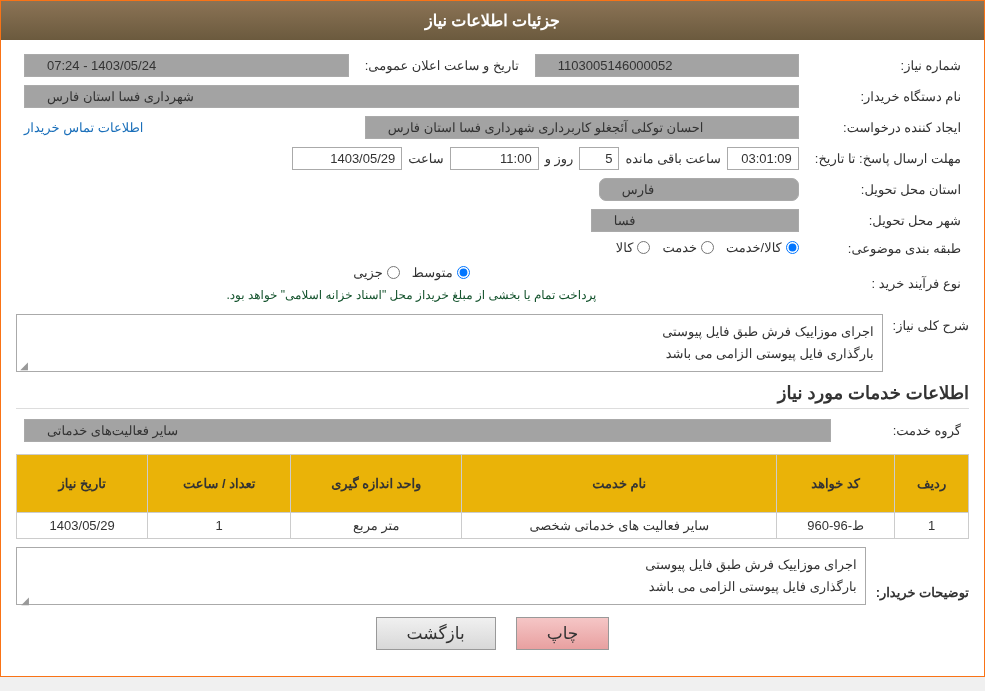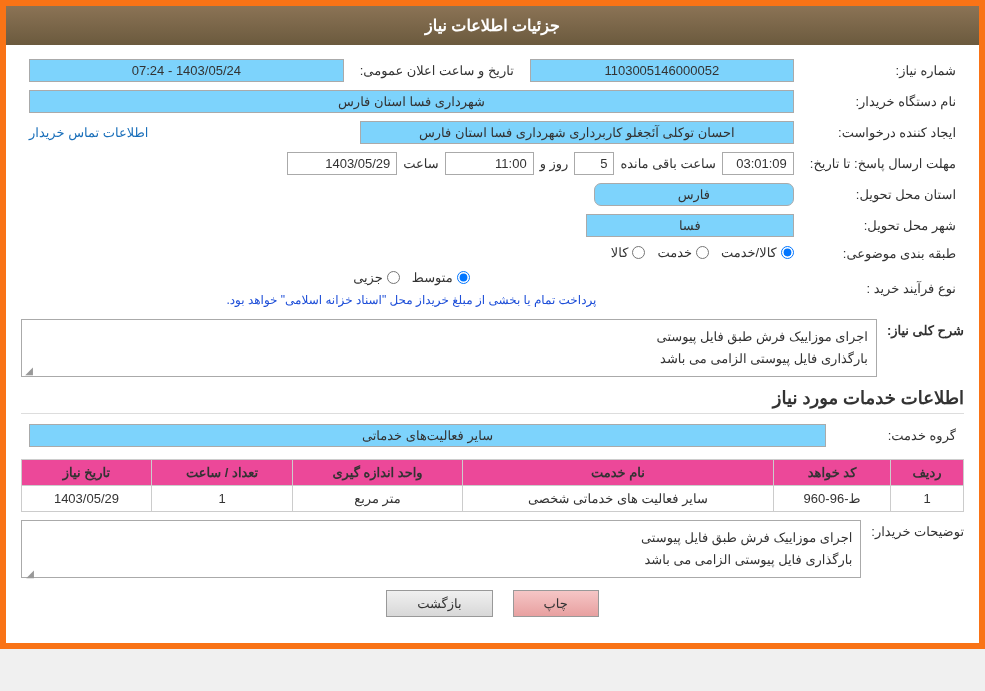--- a/index.html
+++ b/index.html
@@ -14,7 +14,7 @@
       max-width: 985px;
       margin: 0 auto;
       background: #fff;
-      border: 6px solid #f97316;
+      border: 1px solid #f97316;
     }
     .header-bar {
       background: linear-gradient(to bottom, #8b7355, #6b5a3e);

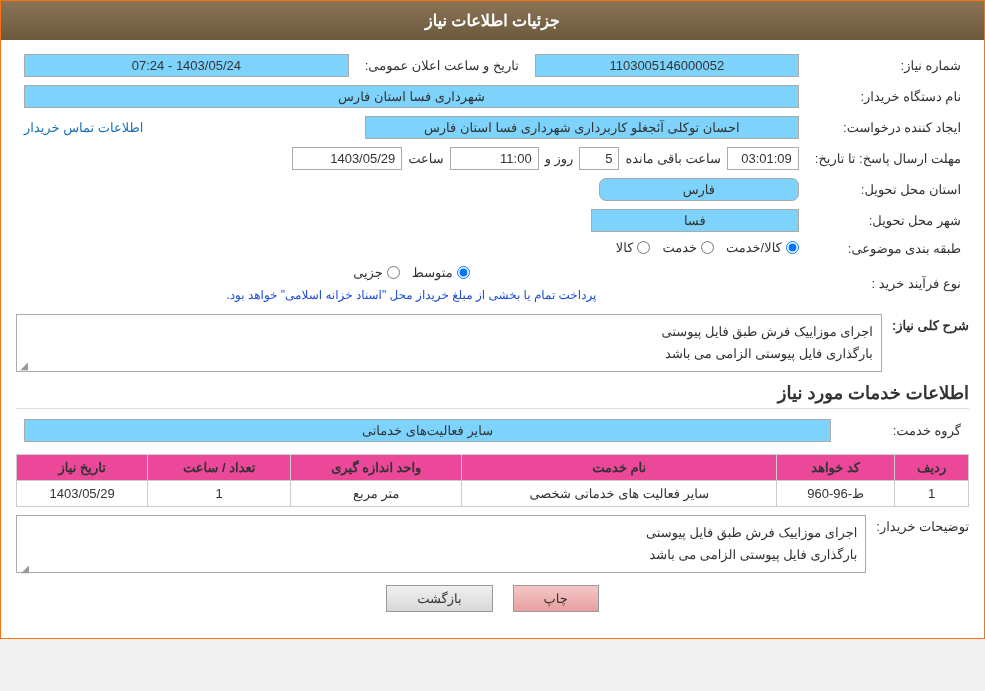--- a/index.html
+++ b/index.html
@@ -49,12 +49,12 @@
     }
     .input-box {
       border: 1px solid #aaa;
-      background: #7dd3fc;
-      padding: 3px 6px;
+      background: #a3a3a3;
+      padding: 3px 22px;
       width: 100%;
       min-height: 22px;
       display: inline-block;
-      text-align: center;
+      text-align: left;
     }
     .input-box-narrow {
       border: 1px solid #aaa;

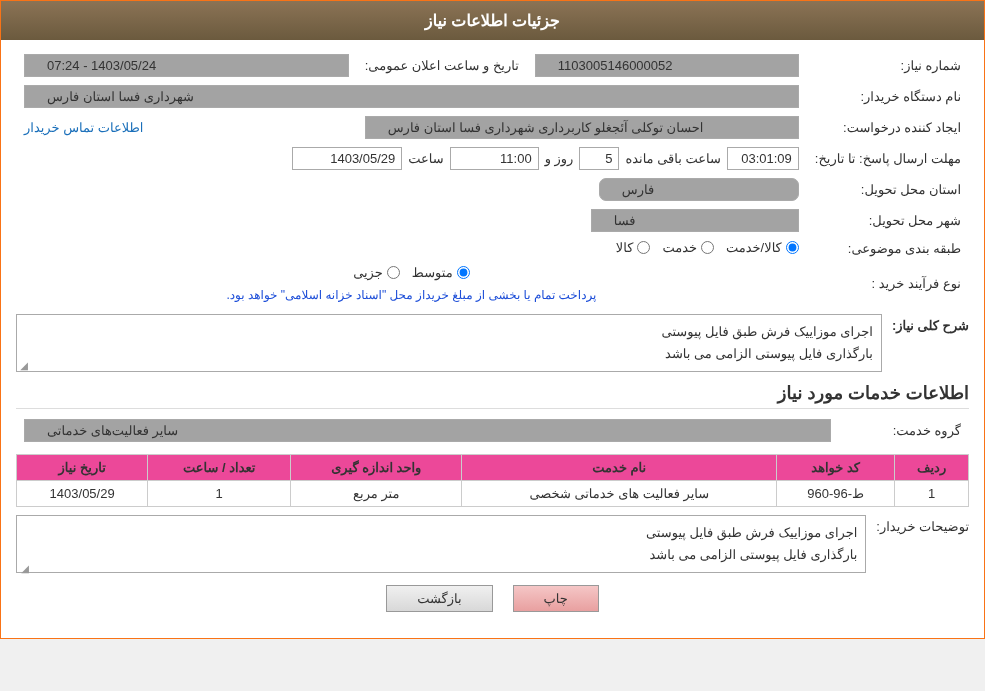--- a/index.html
+++ b/index.html
@@ -85,7 +85,7 @@
       flex-direction: row-reverse;
     }
     .notice-text {
-      color: #1d4ed8;
+      color: #14532d;
       font-size: 12px;
     }
     .shrh-box {

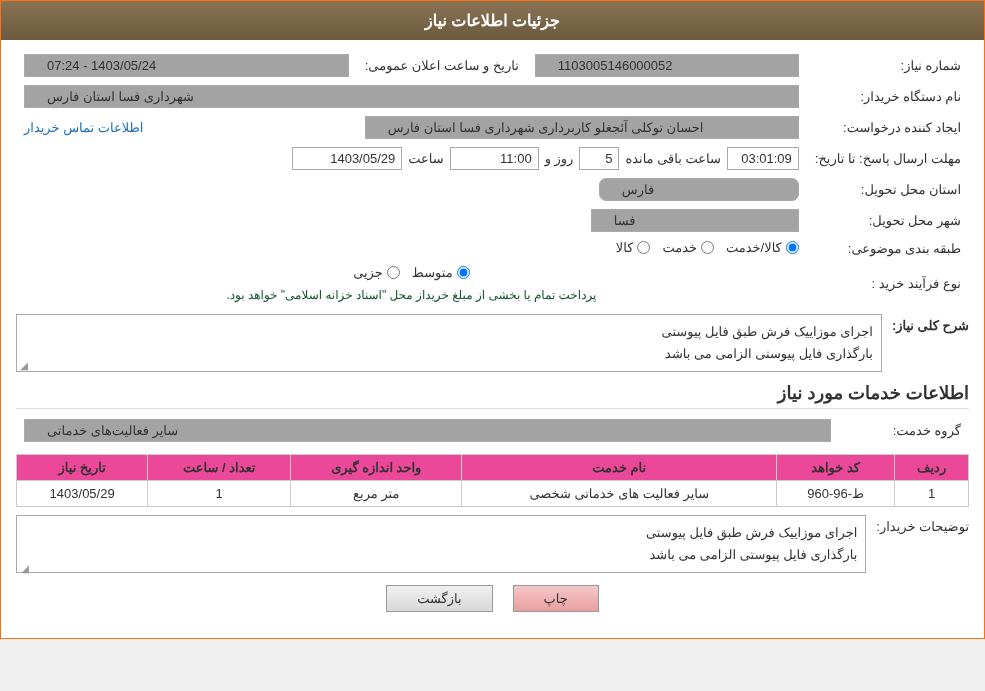--- a/index.html
+++ b/index.html
@@ -290,7 +290,7 @@
       </table>
 
     <div style="display:flex; align-items:flex-start; gap:10px; margin-bottom:8px;">
-      <span style="font-weight:bold; white-space:nowrap; padding-top:4px;">شرح کلی نیاز:</span>
+      <span style="font-weight:normal; white-space:nowrap; padding-top:4px;">شرح کلی نیاز:</span>
       <div style="flex:1; position:relative;">
         <div class="shrh-box">
           <div>اجرای موزاییک فرش طبق فایل پیوستی</div>

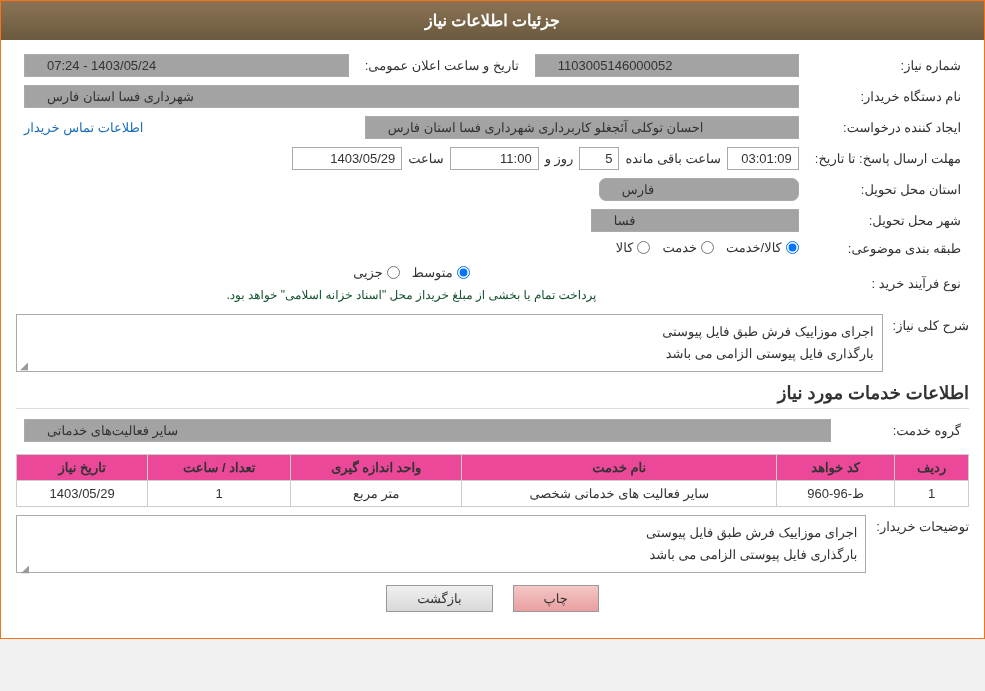--- a/index.html
+++ b/index.html
@@ -104,9 +104,9 @@
       margin-bottom: 8px;
     }
     .services-table th {
-      background: #ec4899;
+      background: #eab308;
       border: 1px solid #ccc;
-      padding: 5px 8px;
+      padding: 21px 8px;
       text-align: center;
       font-weight: bold;
     }

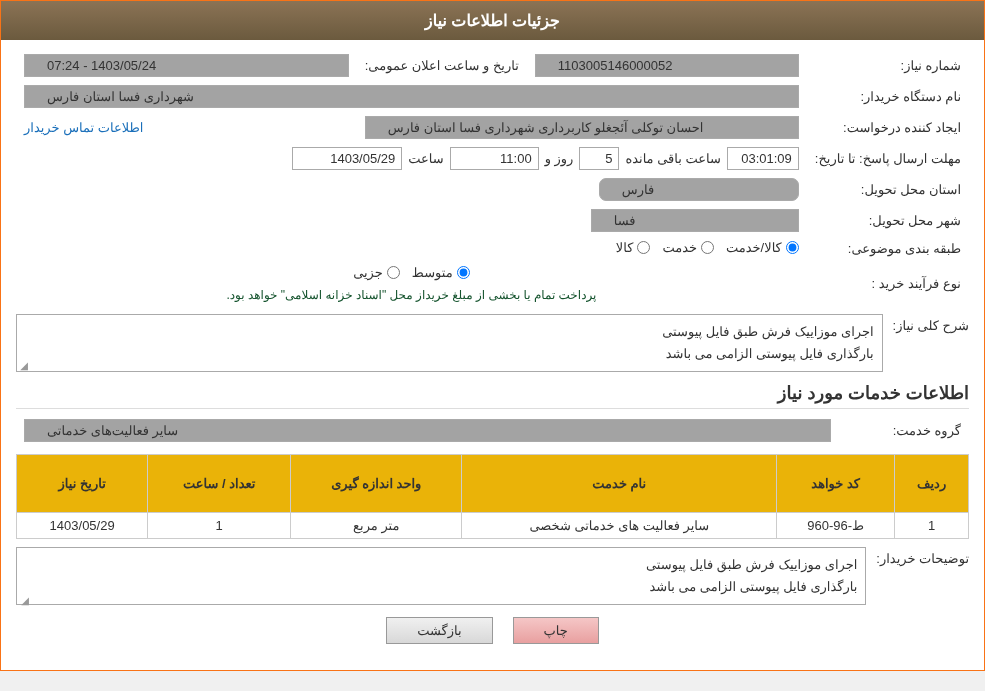--- a/index.html
+++ b/index.html
@@ -123,8 +123,9 @@
     }
     .tawzih-label {
       white-space: nowrap;
-      font-weight: normal;
+      font-weight: bold;
       padding-top: 4px;
+      margin-top: 34px;
     }
     .tawzih-box {
       border: 1px solid #aaa;

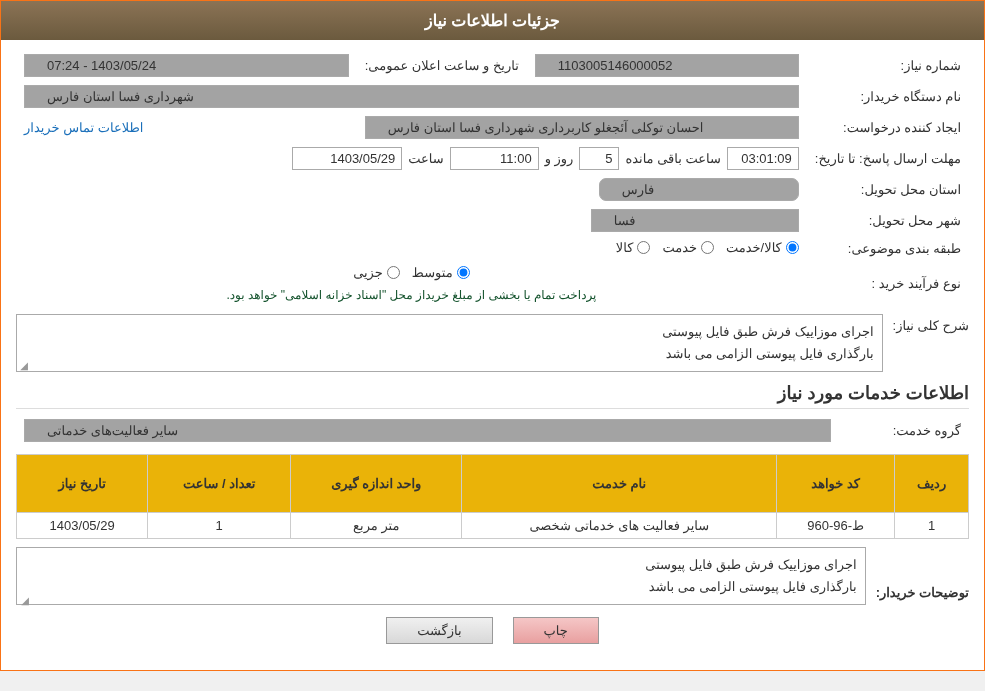--- a/index.html
+++ b/index.html
@@ -157,7 +157,7 @@
       padding: 5px 30px;
       border: 1px solid #999;
       cursor: pointer;
-      font-size: 13px;
+      font-size: 17px;
       font-family: Tahoma, Arial, sans-serif;
       text-align: center;
     }

